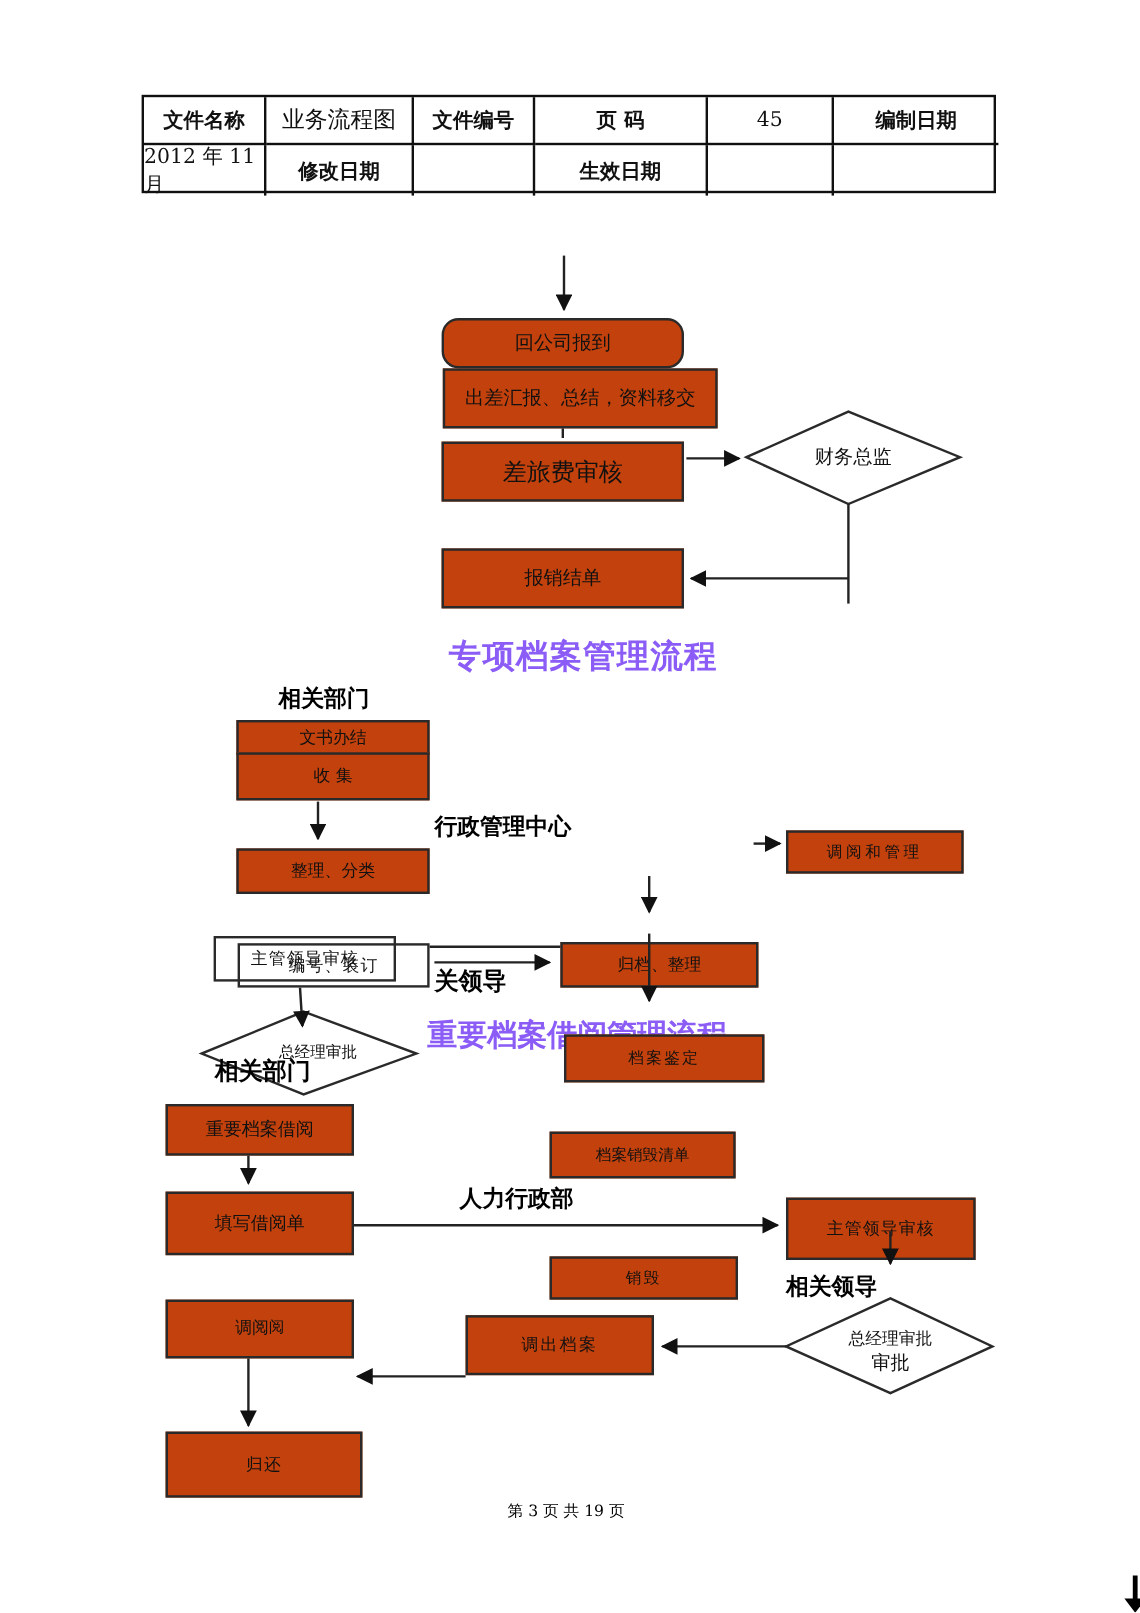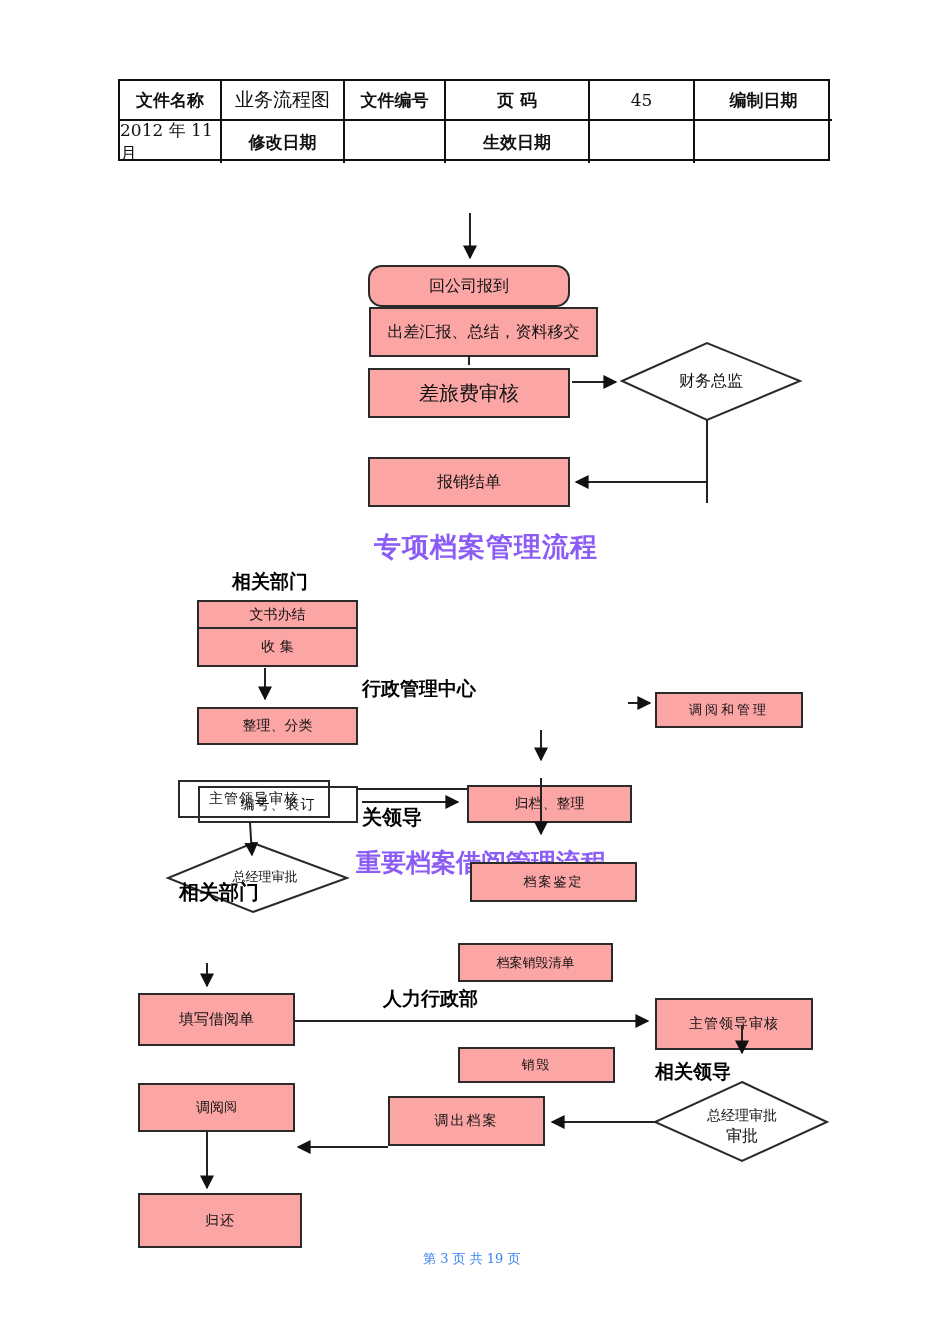--- a/index.html
+++ b/index.html
@@ -4,7 +4,7 @@
 <style>
   html,body{margin:0;padding:0;background:#fff;}
   .page{position:relative;width:926px;height:1344px;background:#fff;overflow:hidden;
-        font-family:"DejaVu Sans",sans-serif;color:#111;}
+        font-family:"DejaVu Sans",sans-serif;color:#111;padding-left:24px;}
   
   .htable{position:absolute;left:118px;top:79px;width:712px;height:82px;display:grid;
           grid-template-columns:102px 123px 101px 144px 105px 137px;

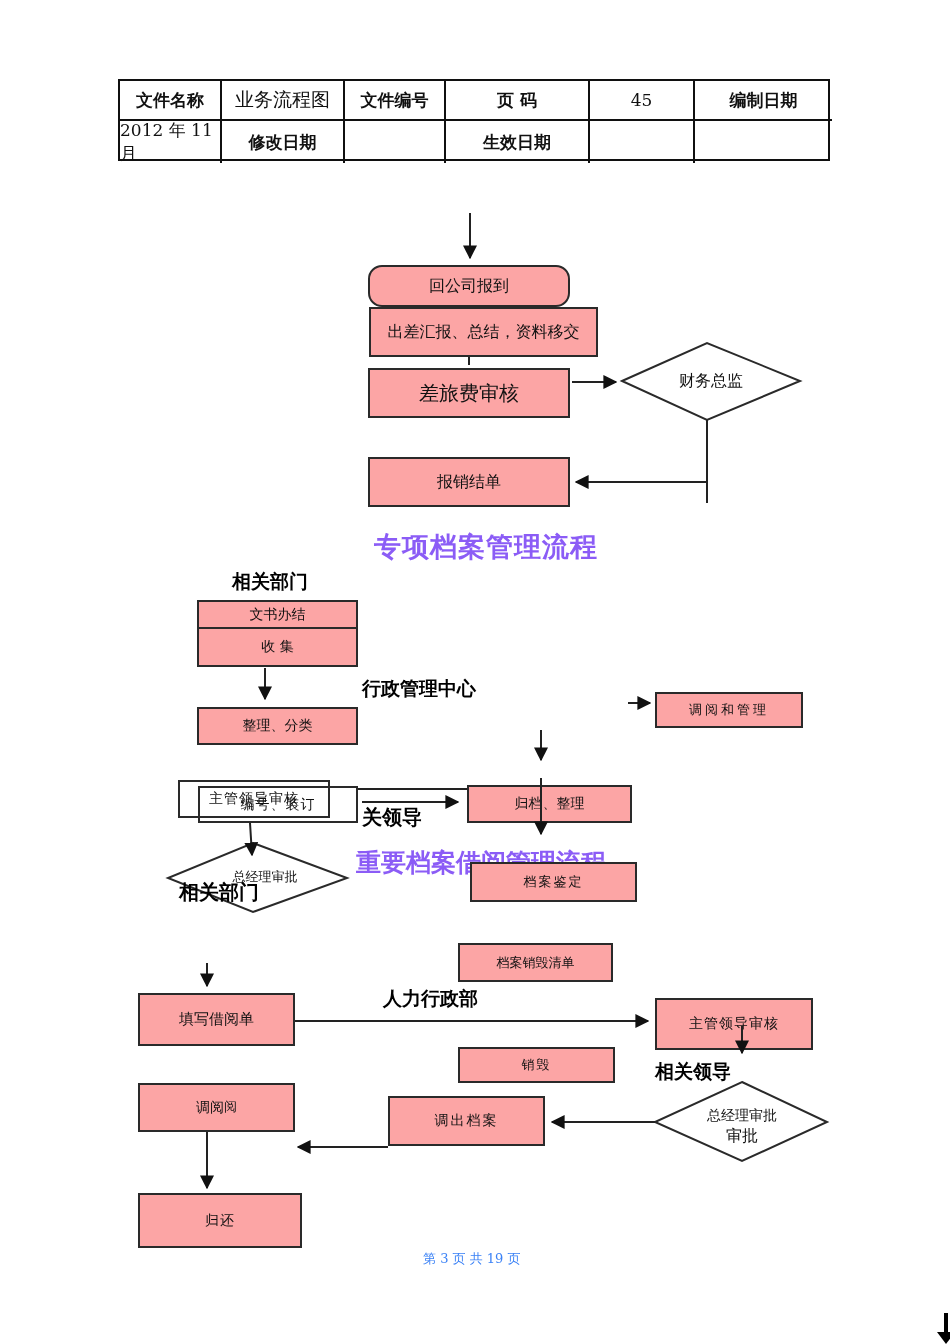--- a/index.html
+++ b/index.html
@@ -18,7 +18,7 @@
   .hv-big{font-size:19px;}
   .hcode{font-family:"DejaVu Sans Mono",monospace;font-size:15px;letter-spacing:1px;}
   
-  .fbox{position:absolute;border:2px solid #2a2a2a;background:#fca5a5;display:flex;align-items:center;
+  .fbox{position:absolute;border:2px solid #2a2a2a;background:#c2410c;display:flex;align-items:center;
         justify-content:center;font-family:"DejaVu Serif",serif;color:#111;box-sizing:border-box;z-index:2;}
   .fbox.clear{background:transparent;}
   .term{border-radius:14px;}

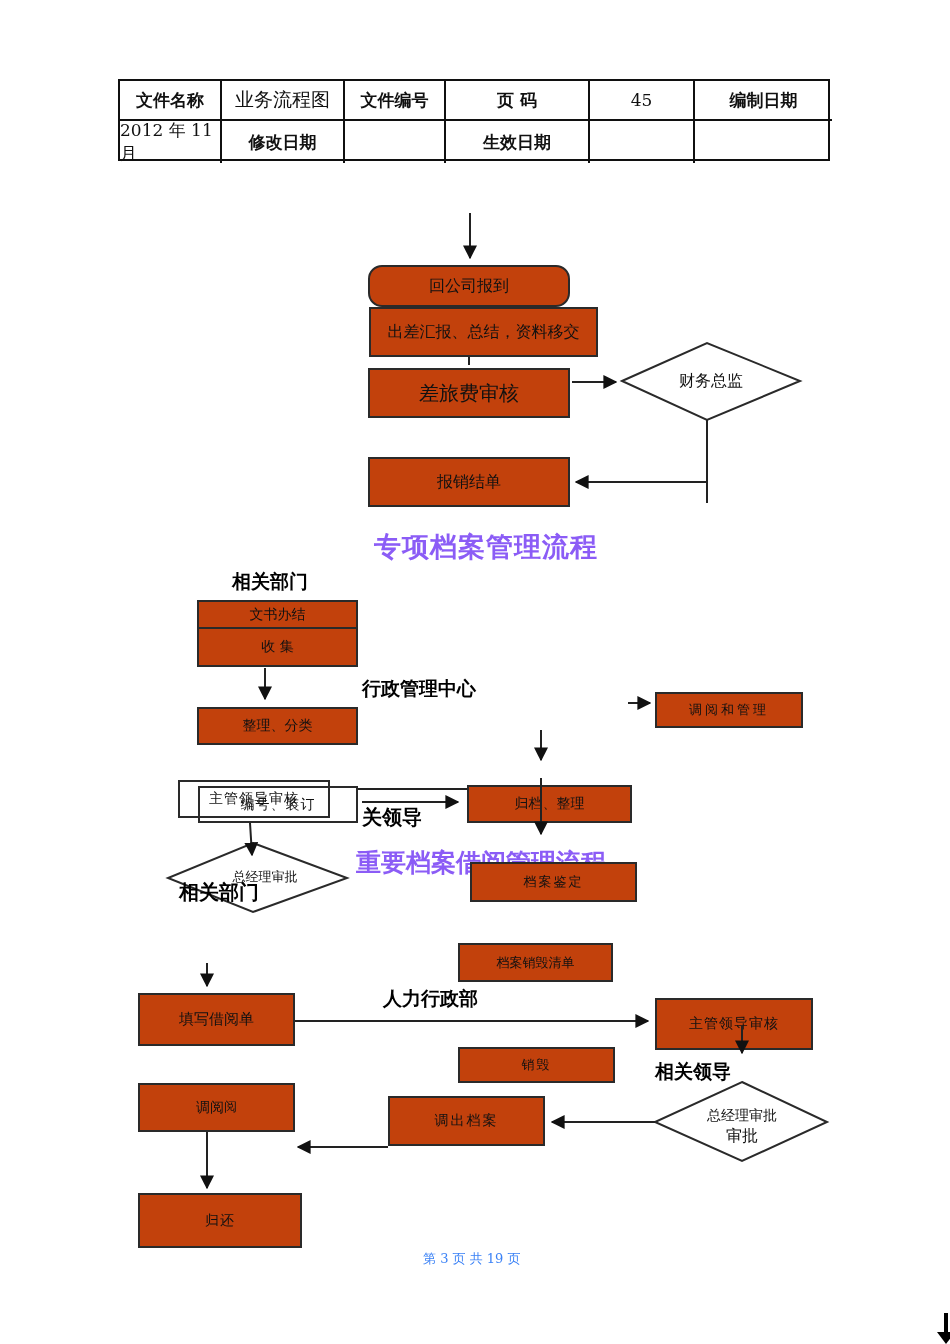--- a/index.html
+++ b/index.html
@@ -78,6 +78,7 @@
   <div class="blabel" style="left:179px;top:879px;font-size:20px;">相关部门</div>
   <div class="fbox" style="left:470px;top:862px;width:167px;height:40px;font-size:13px;letter-spacing:2px;">档案鉴定</div>
 
+  <div class="fbox" style="left:138px;top:920px;width:157px;height:43px;font-size:15px;">重要档案借阅</div>
   <div class="fbox" style="left:138px;top:993px;width:157px;height:53px;font-size:15px;">填写借阅单</div>
   <div class="fbox" style="left:458px;top:943px;width:155px;height:39px;font-size:13px;">档案销毁清单</div>
   <div class="blabel" style="left:383px;top:986px;font-size:19px;">人力行政部</div>

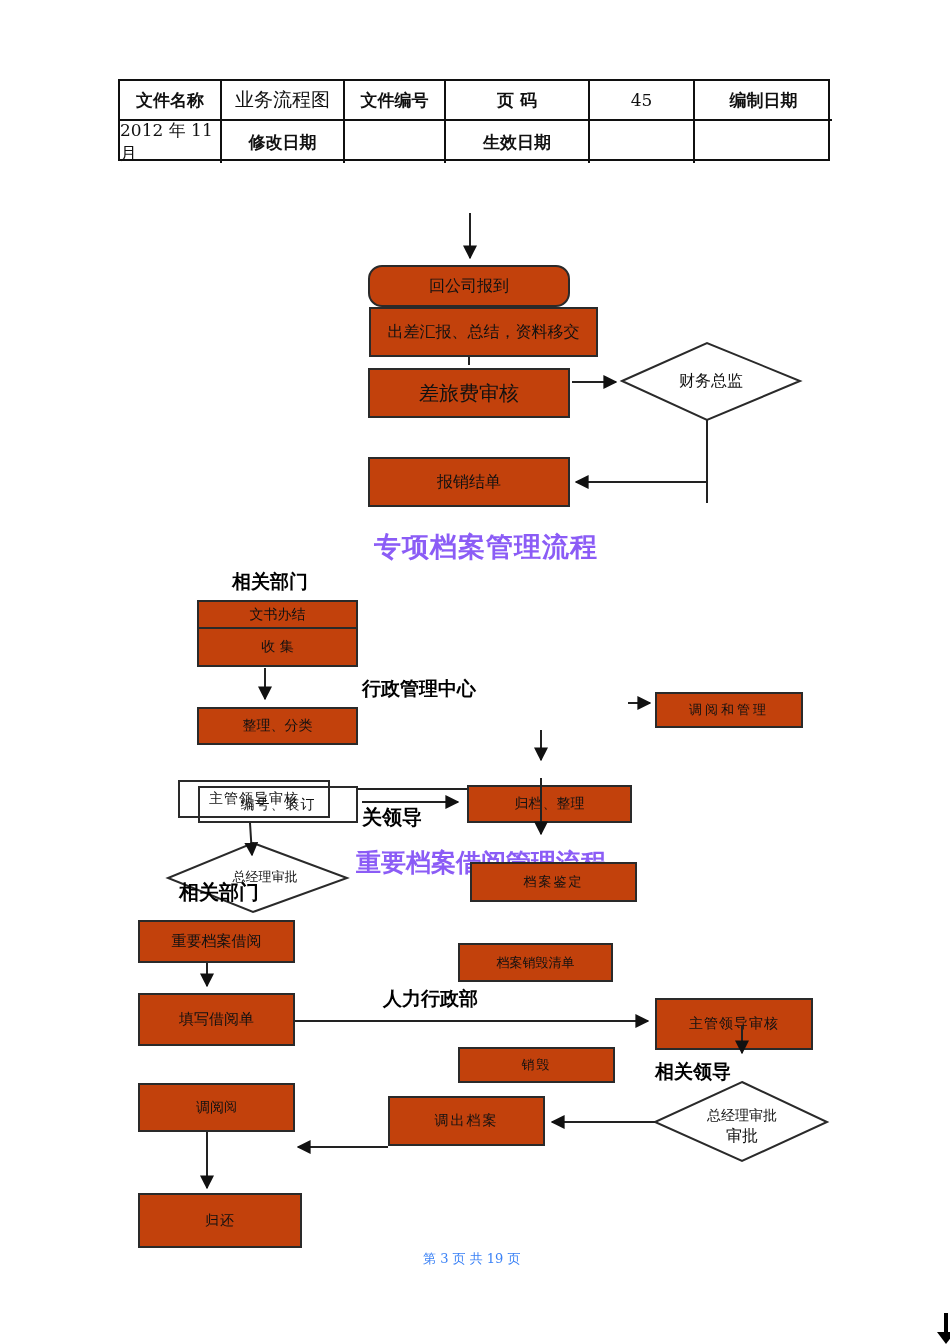--- a/index.html
+++ b/index.html
@@ -28,7 +28,7 @@
   .dtext{position:absolute;z-index:4;font-family:"DejaVu Serif",serif;text-align:center;color:#111;white-space:nowrap;}
   .shapes,.connectors{position:absolute;left:0;top:0;z-index:1;pointer-events:none;}
   .connectors{z-index:5;}
-  .footer{position:absolute;left:423px;top:1250px;font-family:"DejaVu Serif",serif;font-size:13px;color:#3b82f6;z-index:4;}
+  .footer{position:absolute;left:423px;top:1250px;font-family:"DejaVu Serif",serif;font-size:13px;color:#000000;z-index:4;}
 </style>
 </head>
 <body>

